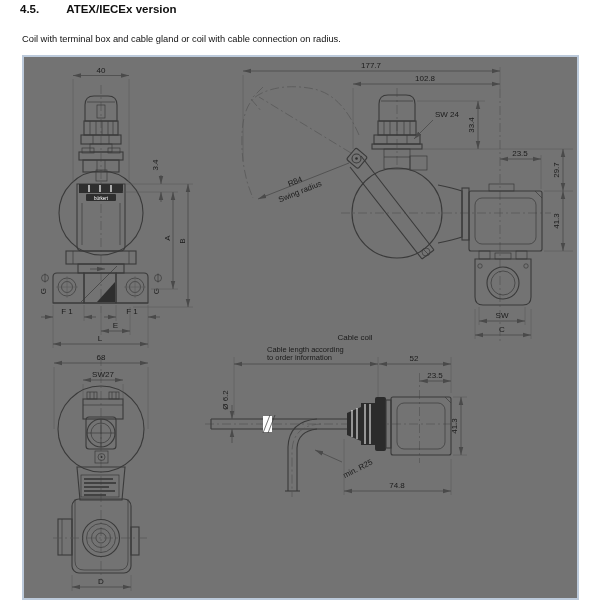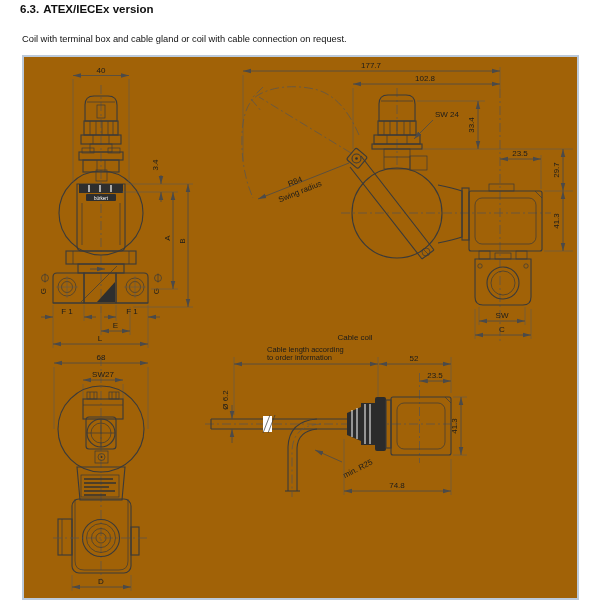--- a/index.html
+++ b/index.html
@@ -27,7 +27,7 @@
 <body>
 
 <div class="heading">
-  <span>6.3.</span><span class="ht">ATEX/IECEx version</span>
+  <span>4.5.</span><span class="ht">ATEX/IECEx version</span>
 </div>
 <div class="note-label">Note:</div>
 <div class="note-body">Coil with terminal box and cable gland or coil with cable connection on request.</div>

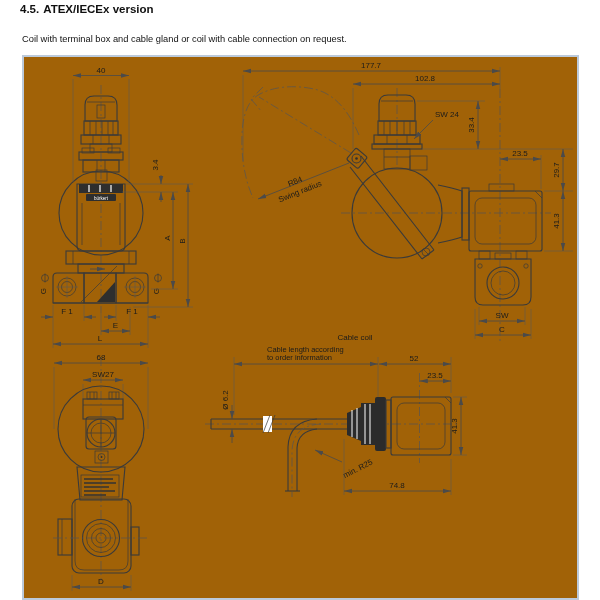--- a/index.html
+++ b/index.html
@@ -6,7 +6,7 @@
   body{width:600px;height:600px;background:#ffffff;position:relative;overflow:hidden;
        font-family:"Liberation Sans",sans-serif;color:#111;}
   .heading{position:absolute;left:20px;top:3px;font-size:11.5px;font-weight:bold;color:#101010;}
-  .heading .ht{margin-left:4px;}
+  .heading .ht{margin-left:27px;}
   .note-label{position:absolute;left:22px;top:22px;font-size:9.5px;font-weight:bold;margin-top:44px;}
   .note-body{position:absolute;left:22px;top:34px;font-size:9.3px;}
   .frame{position:absolute;left:22px;top:55px;width:553px;height:541px;

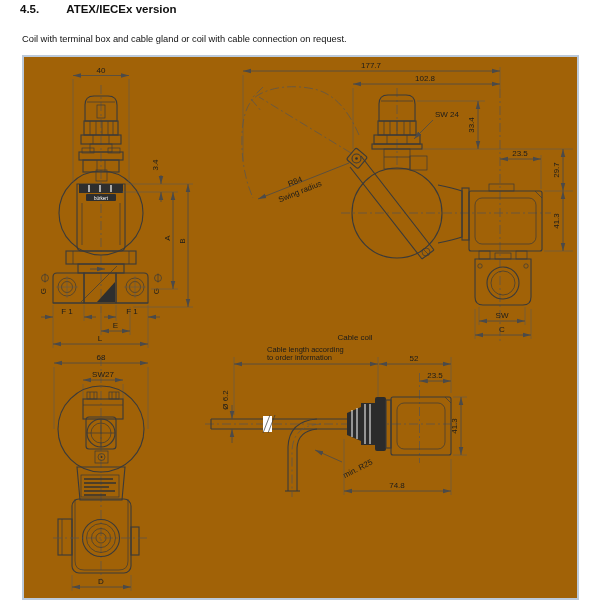--- a/index.html
+++ b/index.html
@@ -30,7 +30,7 @@
   <span>4.5.</span><span class="ht">ATEX/IECEx version</span>
 </div>
 <div class="note-label">Note:</div>
-<div class="note-body">Coil with terminal box and cable gland or coil with cable connection on request.</div>
+<div class="note-body">Coil with terminal box and cable gland or coil with cable connection on radius.</div>
 
 <div class="frame">
 <svg width="553" height="541" viewBox="23 56 553 541">

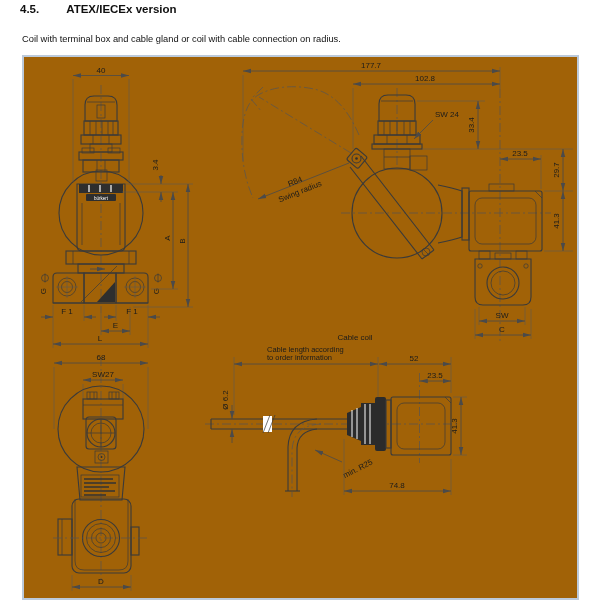--- a/index.html
+++ b/index.html
@@ -10,7 +10,7 @@
   .note-label{position:absolute;left:22px;top:22px;font-size:9.5px;font-weight:bold;margin-top:44px;}
   .note-body{position:absolute;left:22px;top:34px;font-size:9.3px;}
   .frame{position:absolute;left:22px;top:55px;width:553px;height:541px;
-         border:2px solid #bccadb;background:#a16207;}
+         border:2px solid #bccadb;background:#737373;}
   svg{display:block;}
   .ln{stroke:#3a3a3a;stroke-width:1.1;fill:none;}
   .ln2{stroke:#3a3a3a;stroke-width:0.7;fill:none;}

